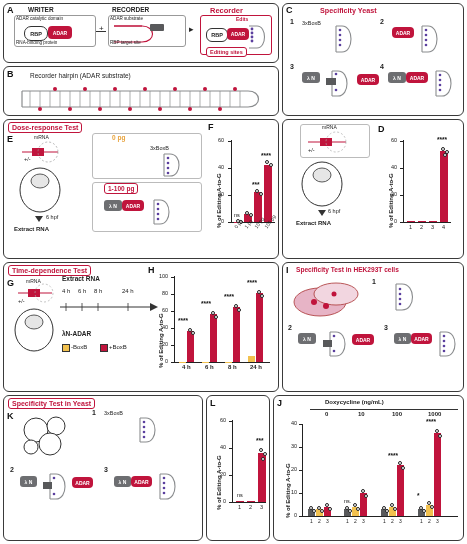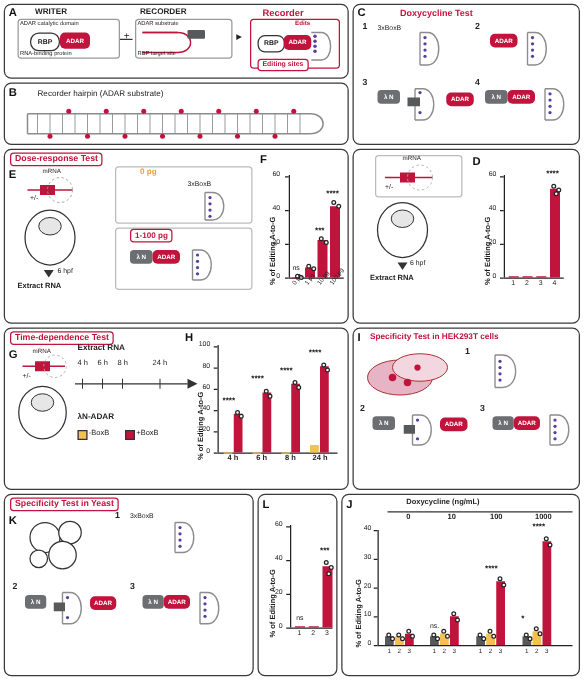--- a/index.html
+++ b/index.html
@@ -120,7 +120,7 @@
 
   <div class="panel" style="left:282px;top:3px;width:182px;height:113px;"></div>
   <div class="plabel" style="left:286px;top:5px;">C</div>
-  <div class="ttl" style="left:320px;top:6px;">Doxycycline Test</div>
+  <div class="ttl" style="left:320px;top:6px;">Specificity Yeast</div>
   <div class="num" style="left:290px;top:18px;">1</div>
   <div class="num" style="left:380px;top:18px;">2</div>
   <div class="num" style="left:290px;top:63px;">3</div>

